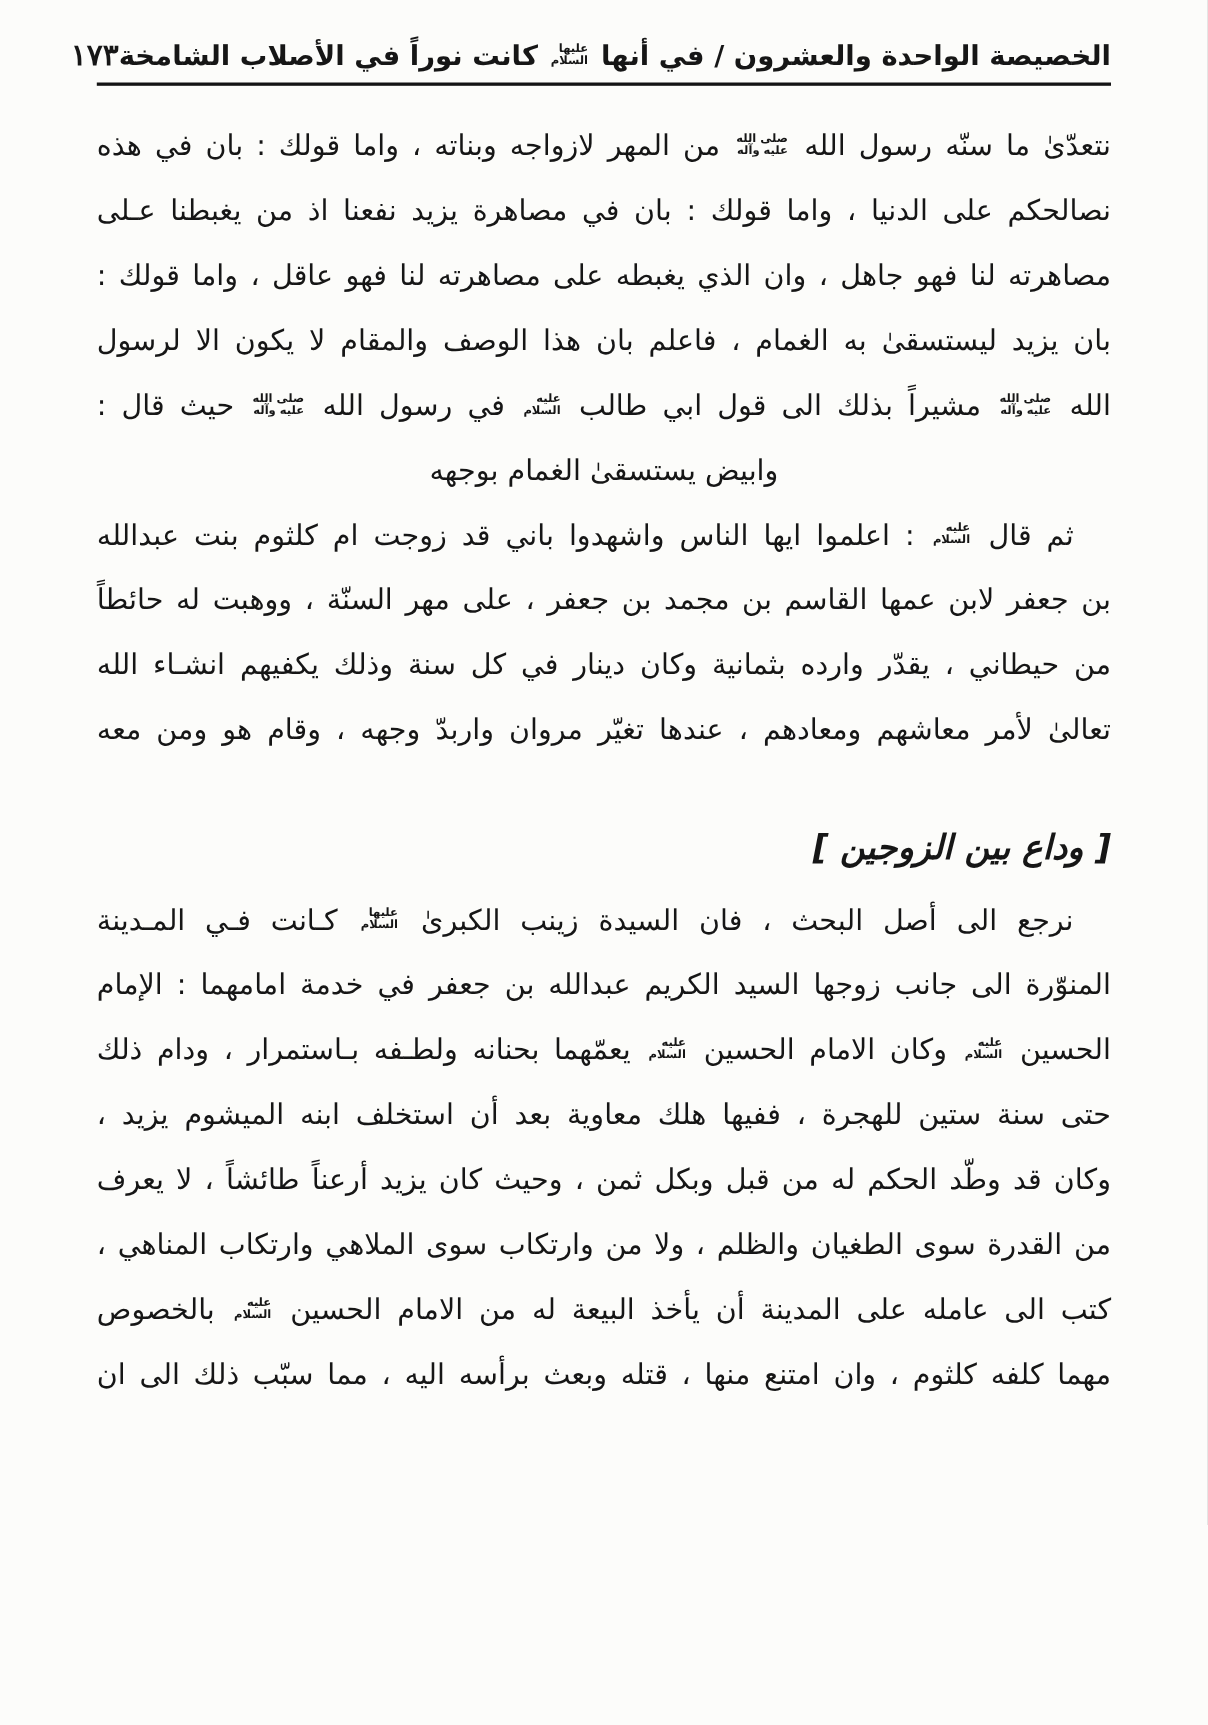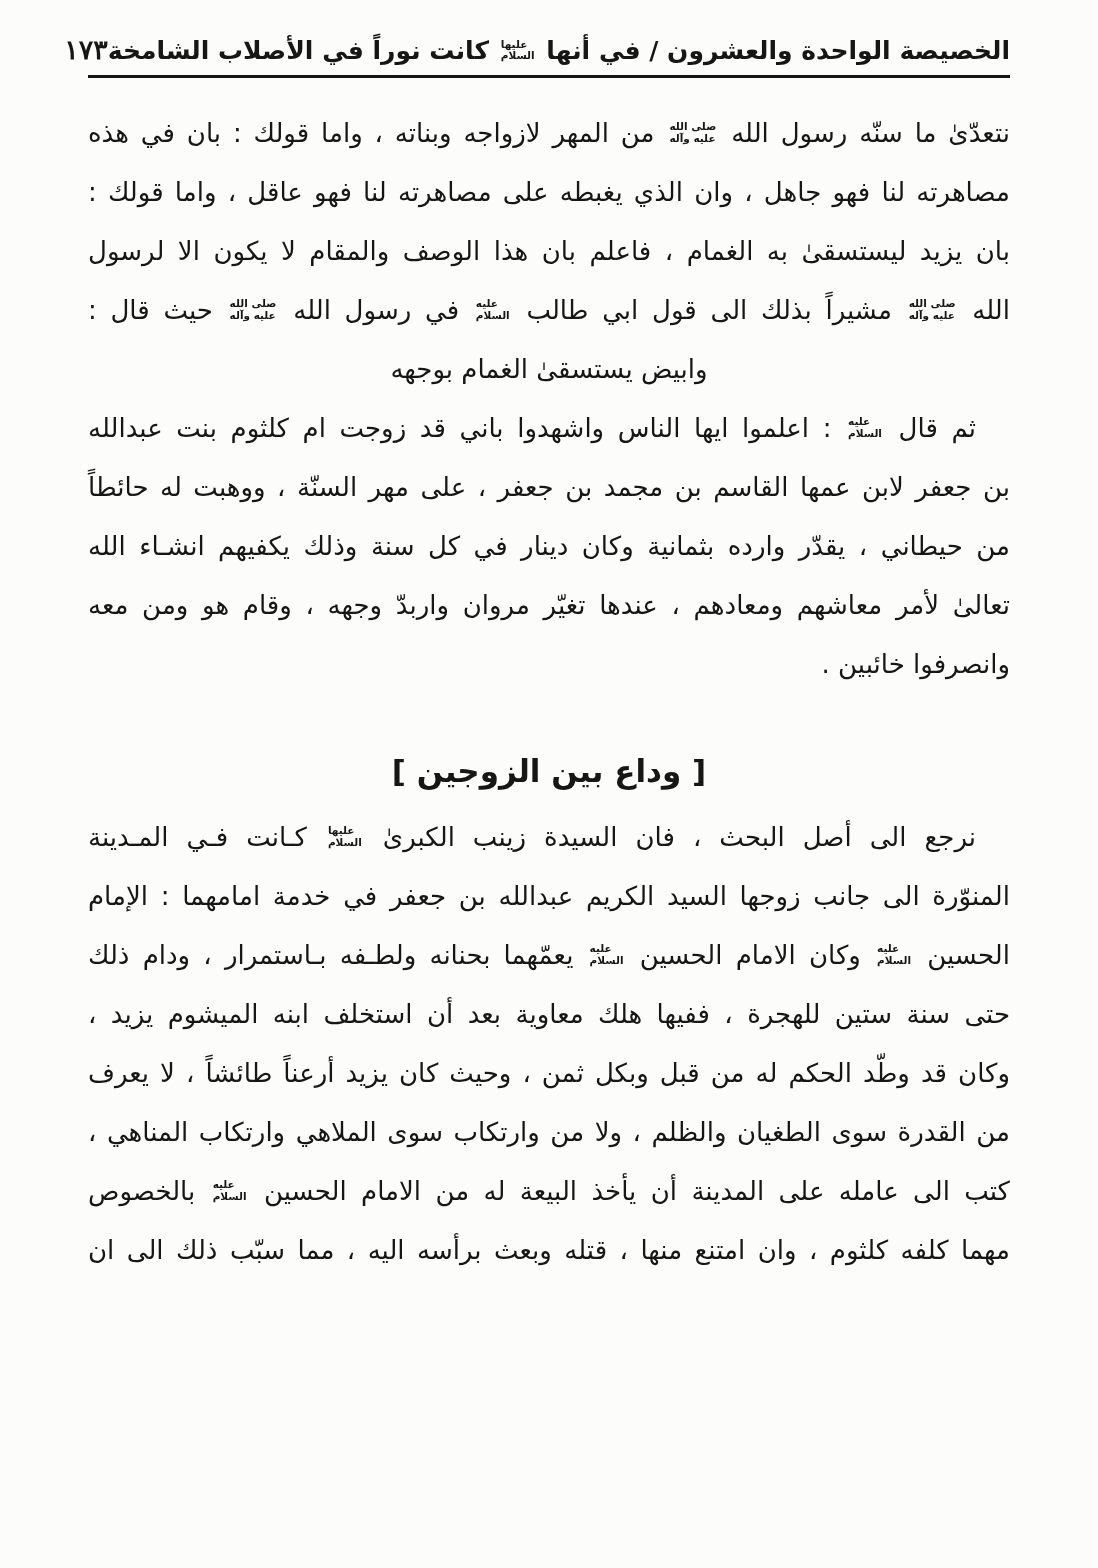--- a/index.html
+++ b/index.html
@@ -26,7 +26,7 @@
     margin-bottom:4px;
   }
   .hon{
-    display:inline-flex;flex-direction:column;align-items:flex-end;justify-content:center;
+    display:inline-flex;flex-direction:column;align-items:flex-start;justify-content:center;
     font-size:10.5px;line-height:1.08;vertical-align:middle;margin:0 3px;font-weight:bold;
     transform:translateY(-2px);
   }

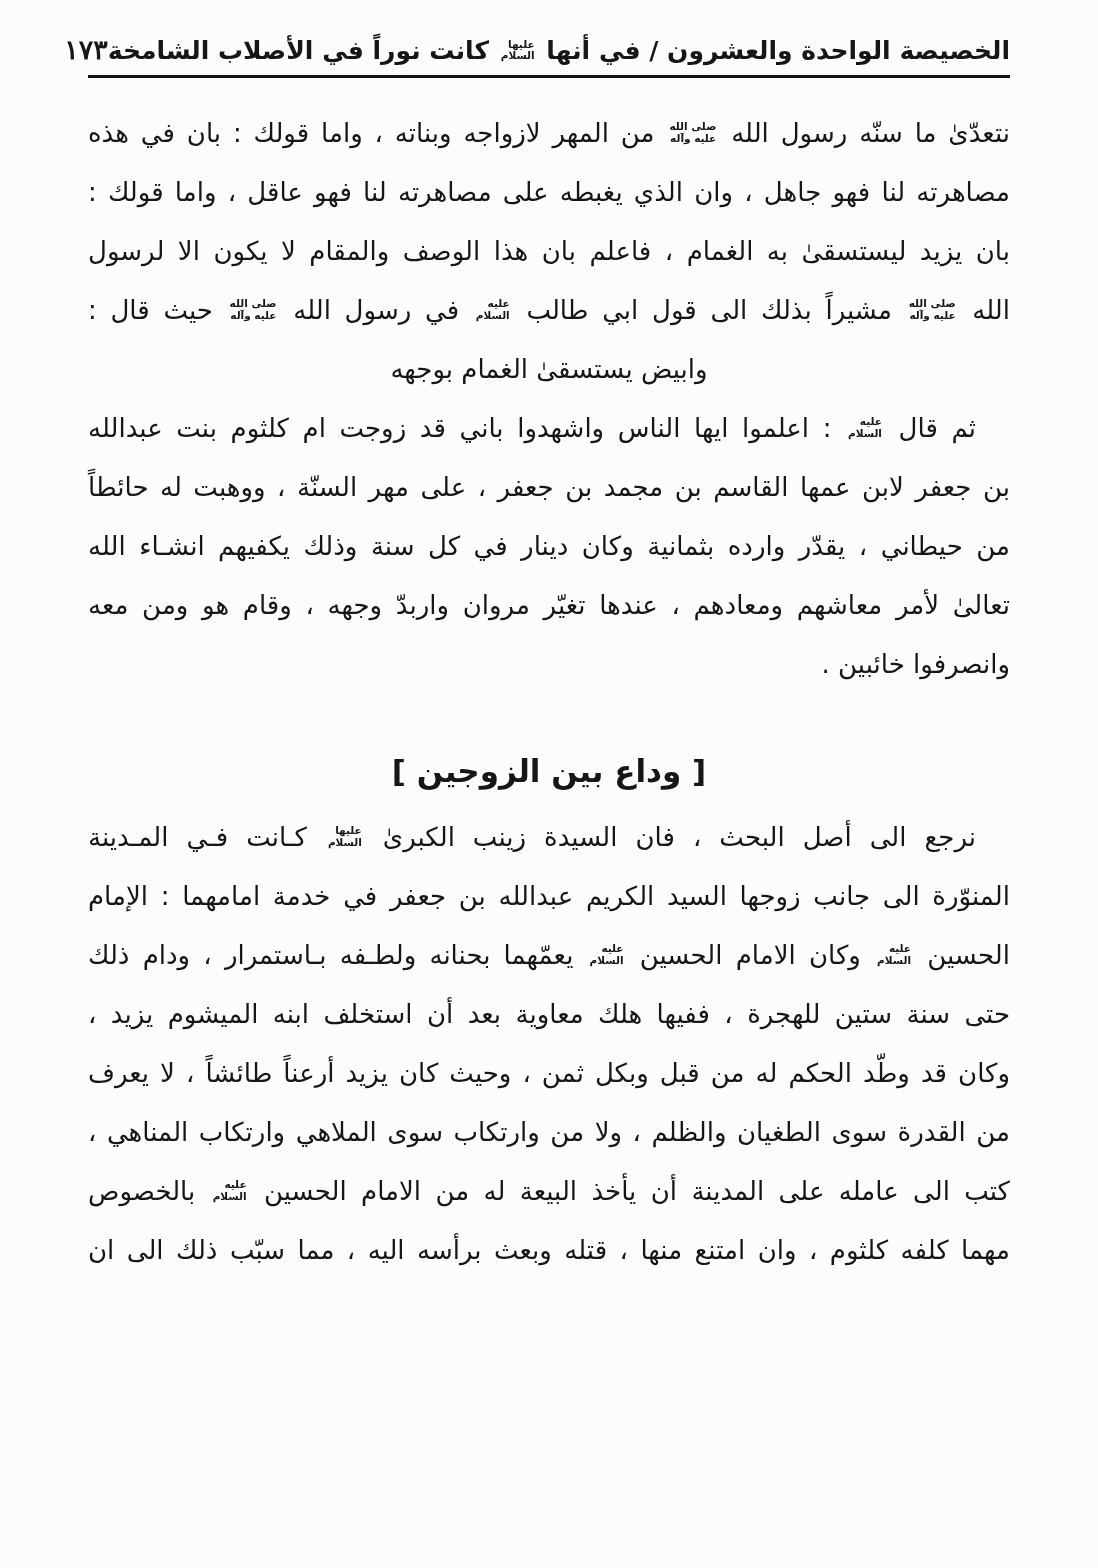--- a/index.html
+++ b/index.html
@@ -49,6 +49,7 @@
           <span>صلى الله</span>
           <span>عليه وآله</span>
         </span> من المهر لازواجه وبناته ، واما قولك : بان في هذه</div>
+      <div class="line just">نصالحكم على الدنيا ، واما قولك : بان في مصاهرة يزيد نفعنا اذ من يغبطنا عـلى</div>
       <div class="line just">مصاهرته لنا فهو جاهل ، وان الذي يغبطه على مصاهرته لنا فهو عاقل ، واما قولك :</div>
       <div class="line just">بان يزيد ليستسقىٰ به الغمام ، فاعلم بان هذا الوصف والمقام لا يكون الا لرسول</div>
       <div class="line just">الله <span class="hon">

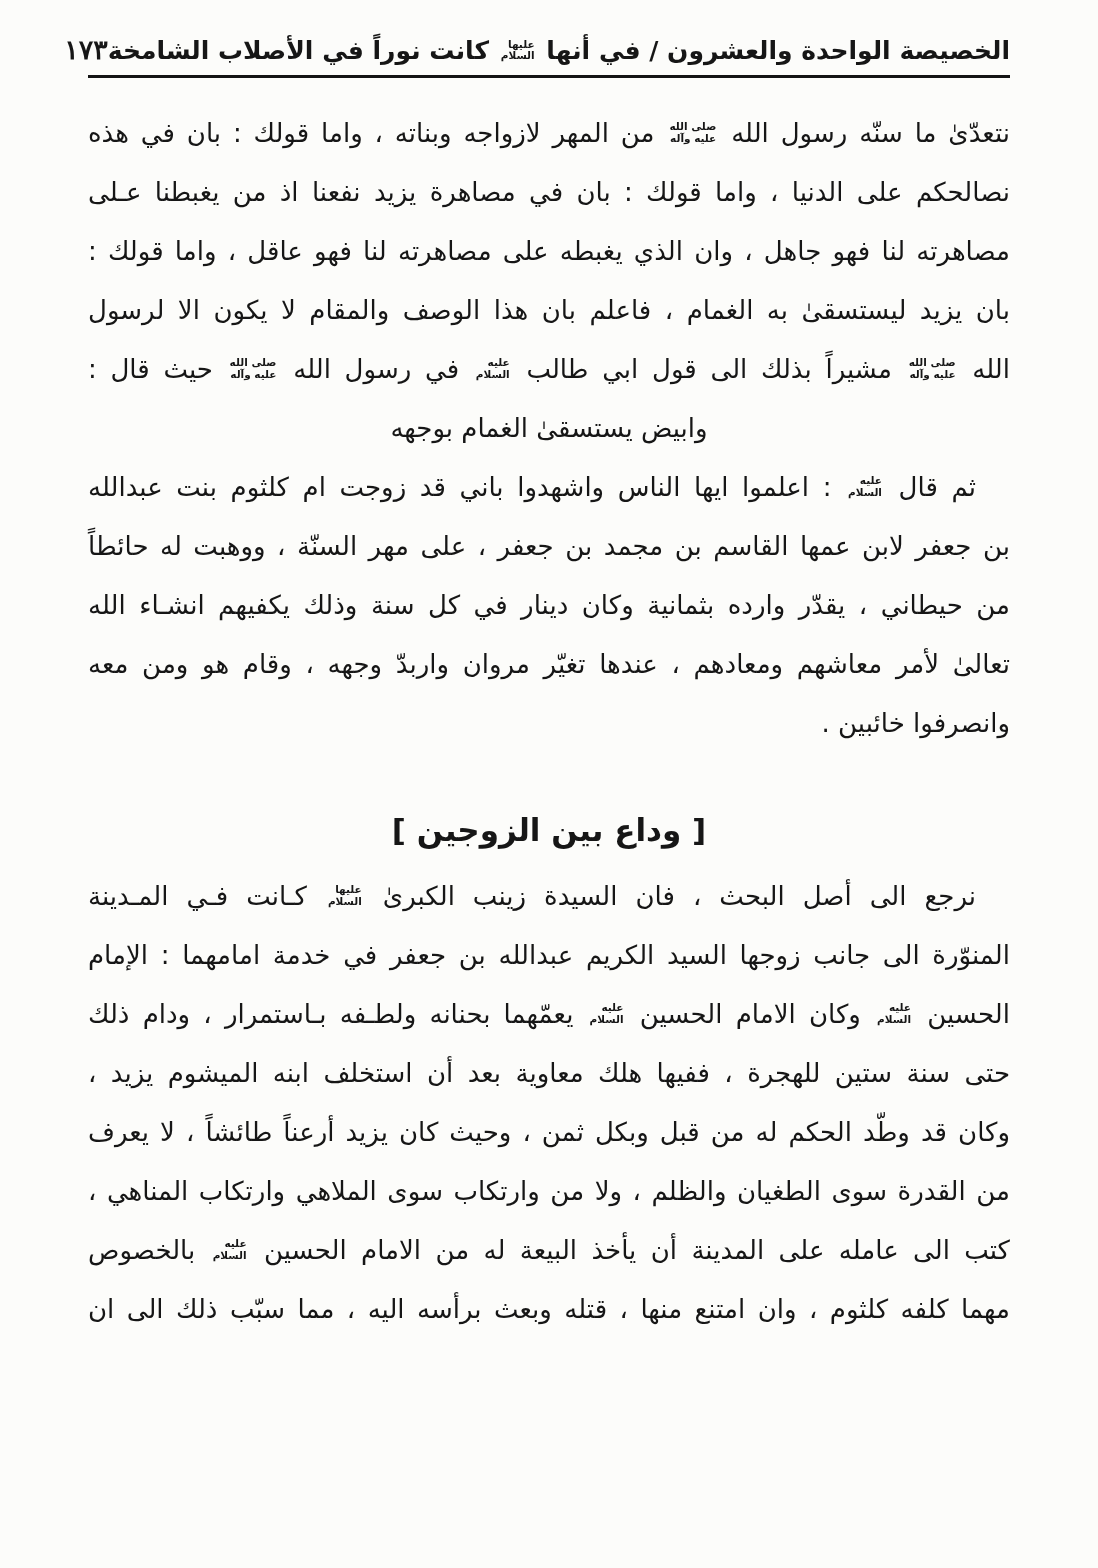--- a/index.html
+++ b/index.html
@@ -72,7 +72,6 @@
       <div class="line just">بن جعفر لابن عمها القاسم بن مجمد بن جعفر ، على مهر السنّة ، ووهبت له حائطاً</div>
       <div class="line just">من حيطاني ، يقدّر وارده بثمانية وكان دينار في كل سنة وذلك يكفيهم انشـاء الله</div>
       <div class="line just">تعالىٰ لأمر معاشهم ومعادهم ، عندها تغيّر مروان واربدّ وجهه ، وقام هو ومن معه</div>
-      <div class="line end">وانصرفوا خائبين .</div>
       <div class="spacer"></div>
       <div class="heading">[ وداع بين الزوجين ]</div>
       <div class="line just indent">نرجع الى أصل البحث ، فان السيدة زينب الكبرىٰ <span class="hon">

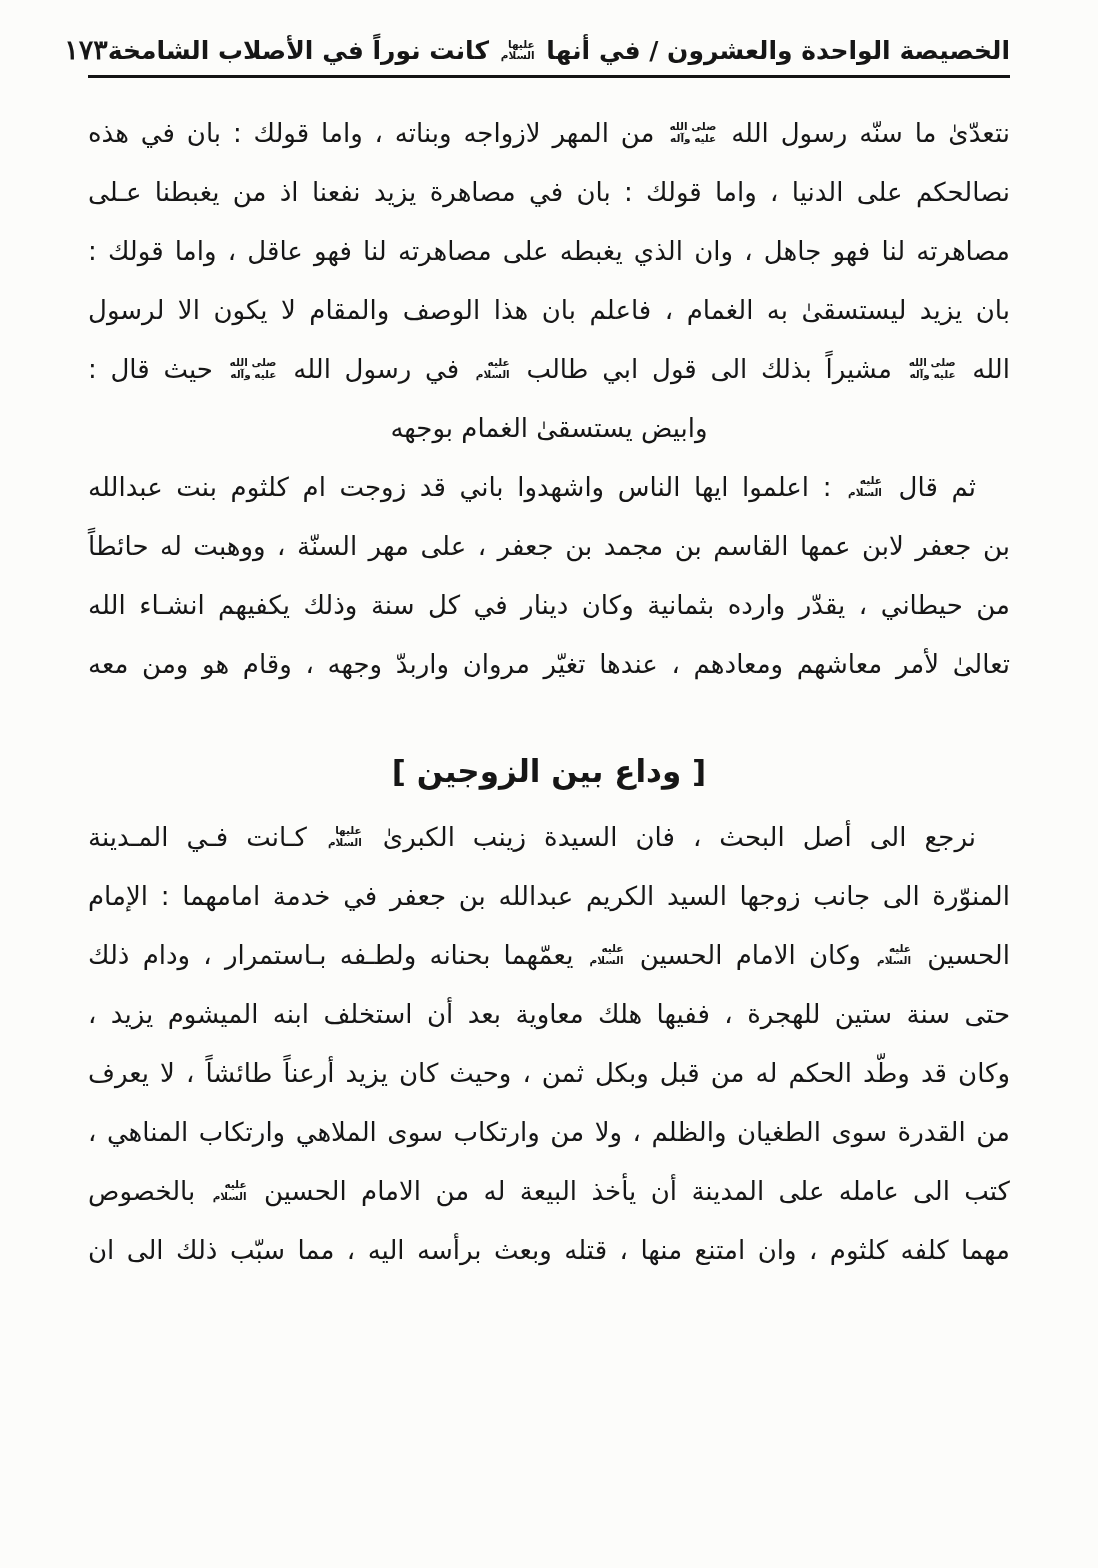--- a/index.html
+++ b/index.html
@@ -22,8 +22,9 @@
   .poem span{white-space:nowrap;}
   .spacer{height:44px;}
   .heading{
-    text-align:center;font-weight:bold;font-size:31px;height:66px;line-height:66px;
+    text-align:right;font-weight:bold;font-size:31px;height:66px;line-height:66px;
     margin-bottom:4px;
+    font-style:italic;
   }
   .hon{
     display:inline-flex;flex-direction:column;align-items:flex-start;justify-content:center;

